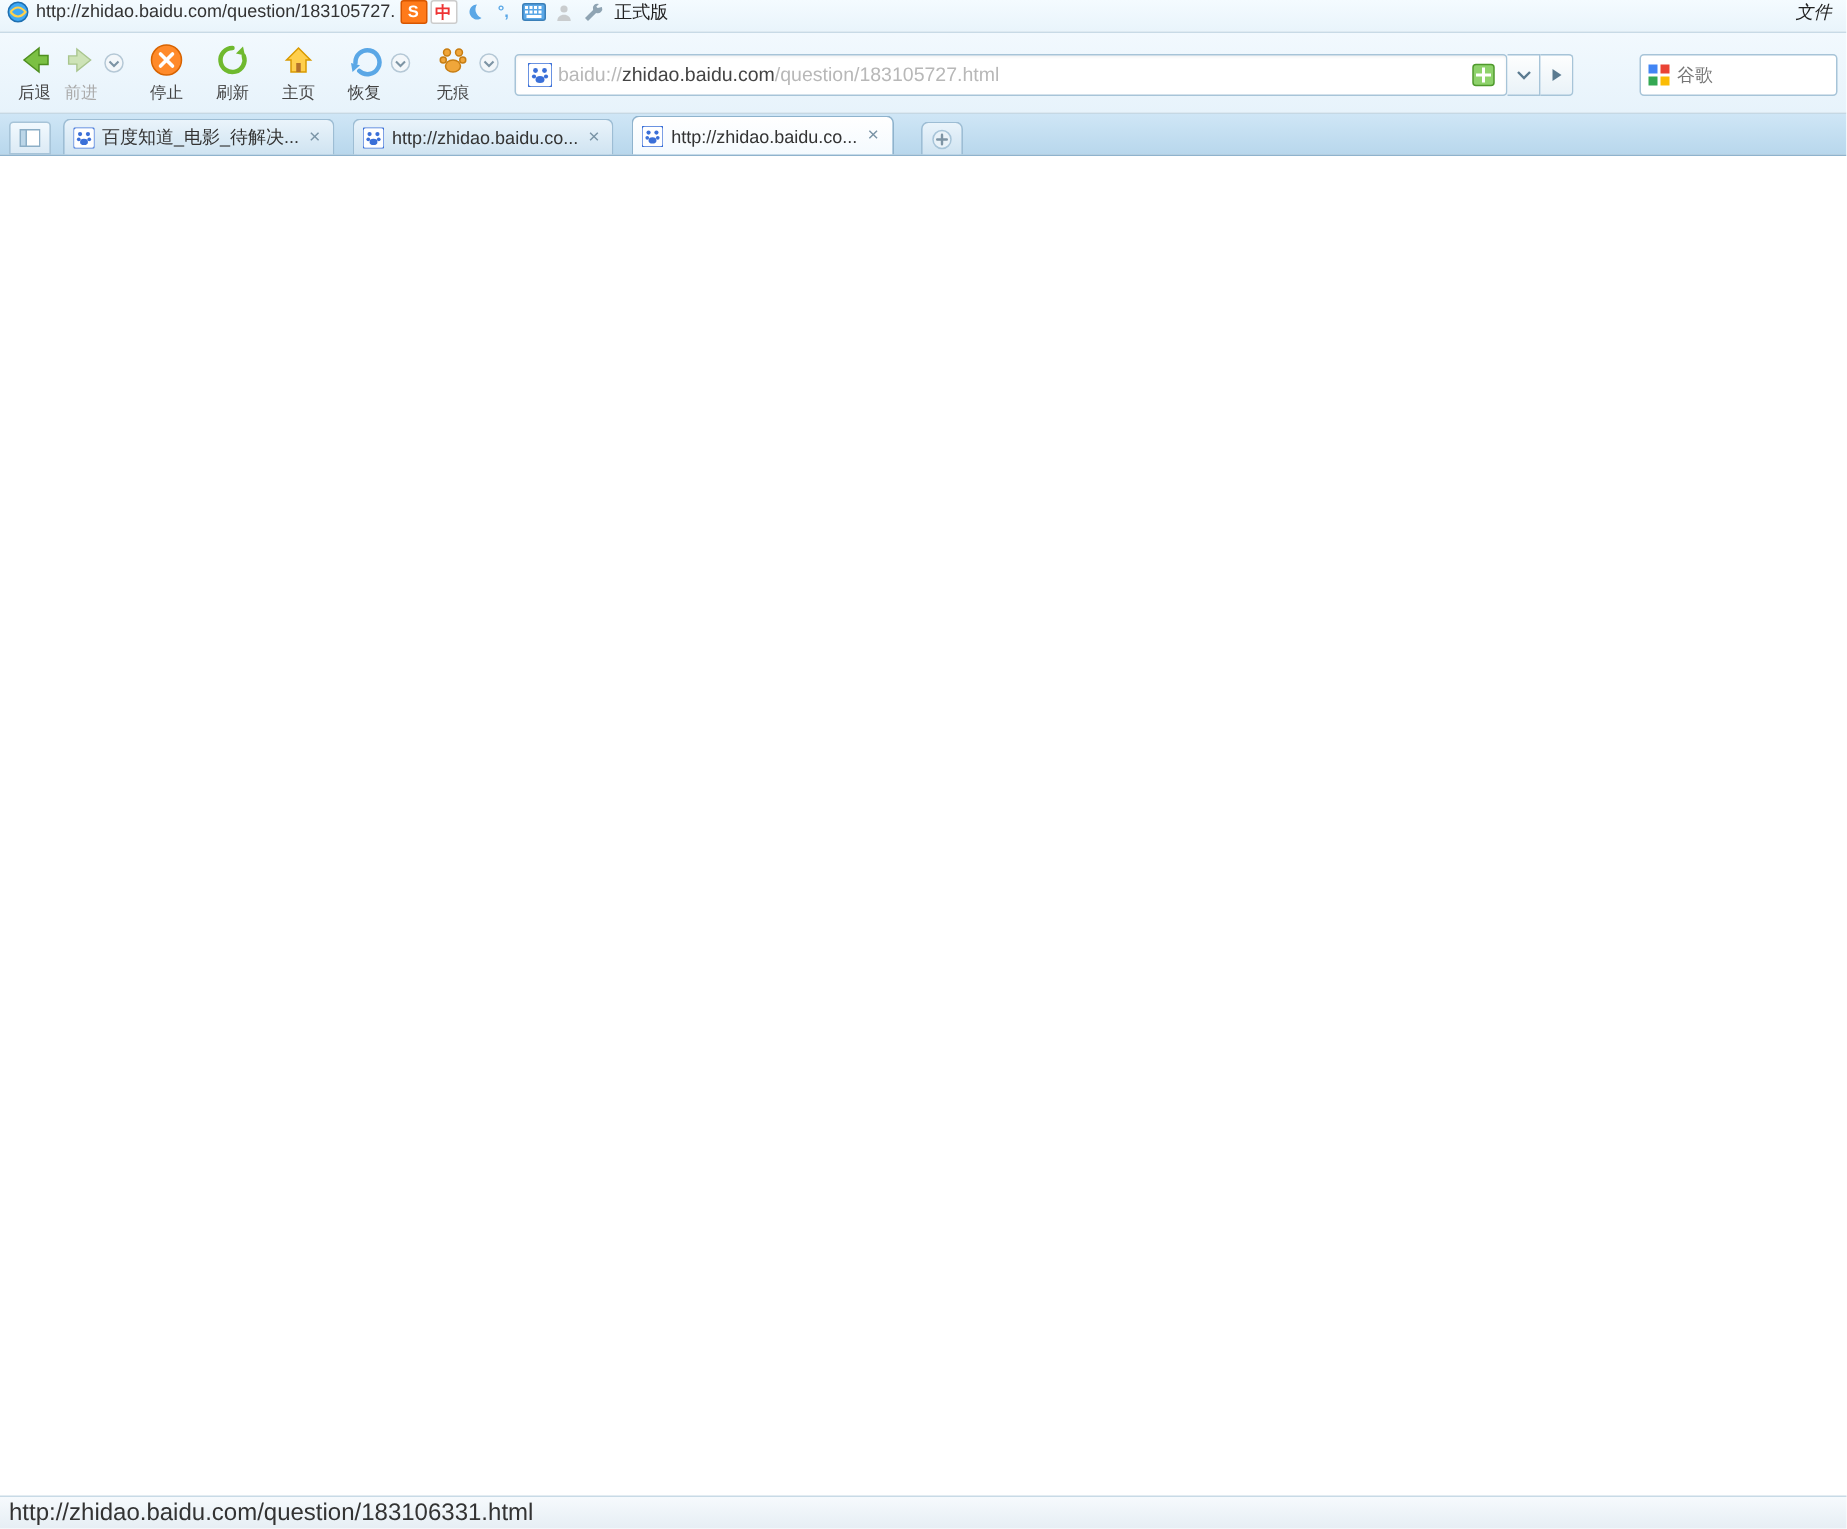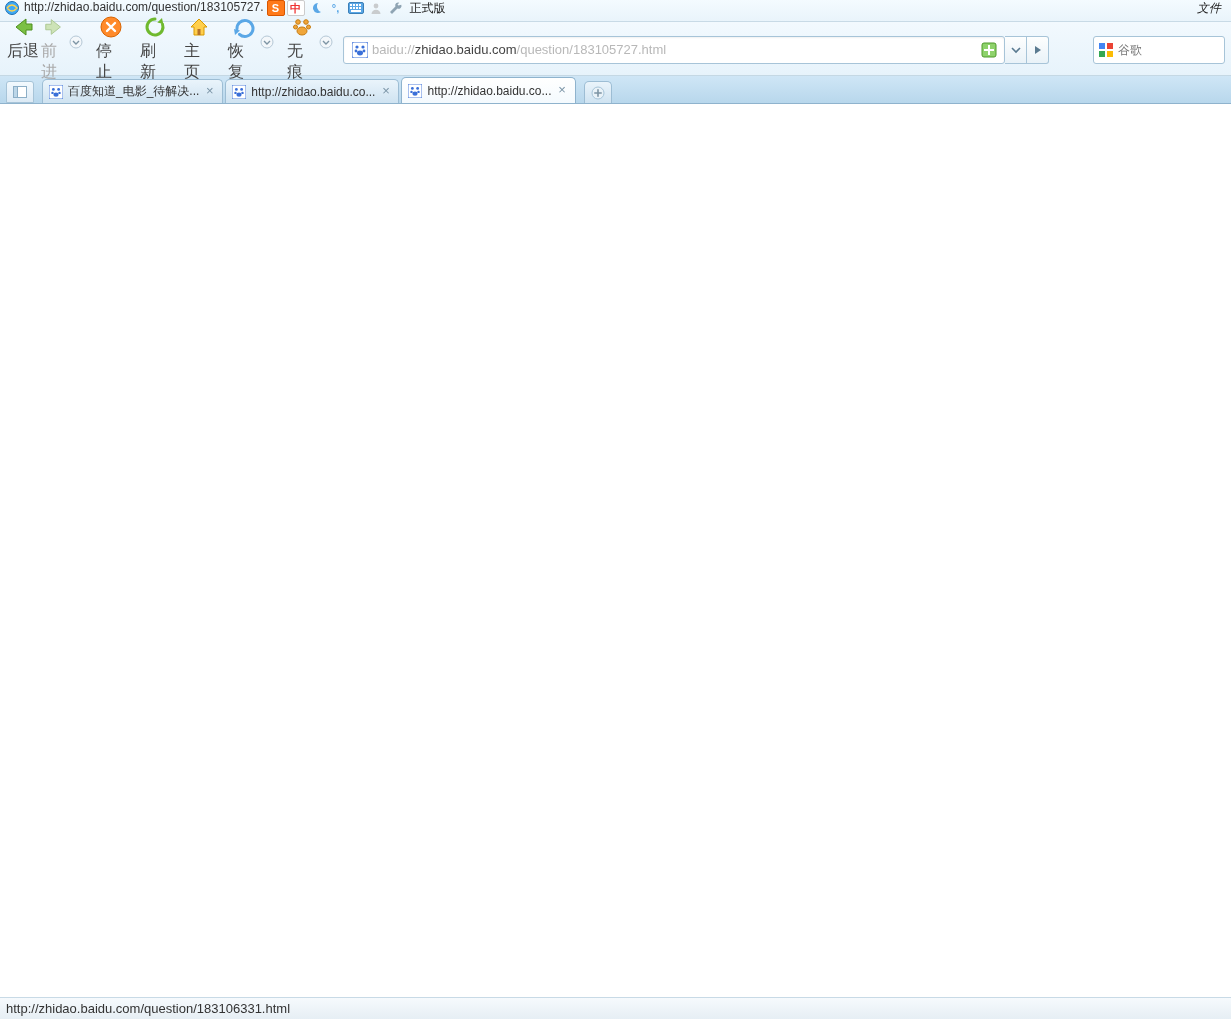--- a/index.html
+++ b/index.html
@@ -20,7 +20,7 @@
 .nav-group { display: flex; align-items: flex-start; }
 .nav-btn { width: 32px; display: flex; flex-direction: column; align-items: center; margin: 0 1px; cursor: pointer; }
 .nav-btn .icon { width: 24px; height: 24px; display: flex; align-items: center; justify-content: center; }
-.nav-btn .label { font-size: 16px; color: #444; margin-top: 2px; }
+.nav-btn .label { font-size: 11px; color: #444; margin-top: 2px; }
 .nav-btn.disabled .label { color: #aaa; }
 .drop-chev { width: 14px; height: 14px; margin-left: 1px; }
 .btn-wide { width: 30px; margin-left: 13px; }

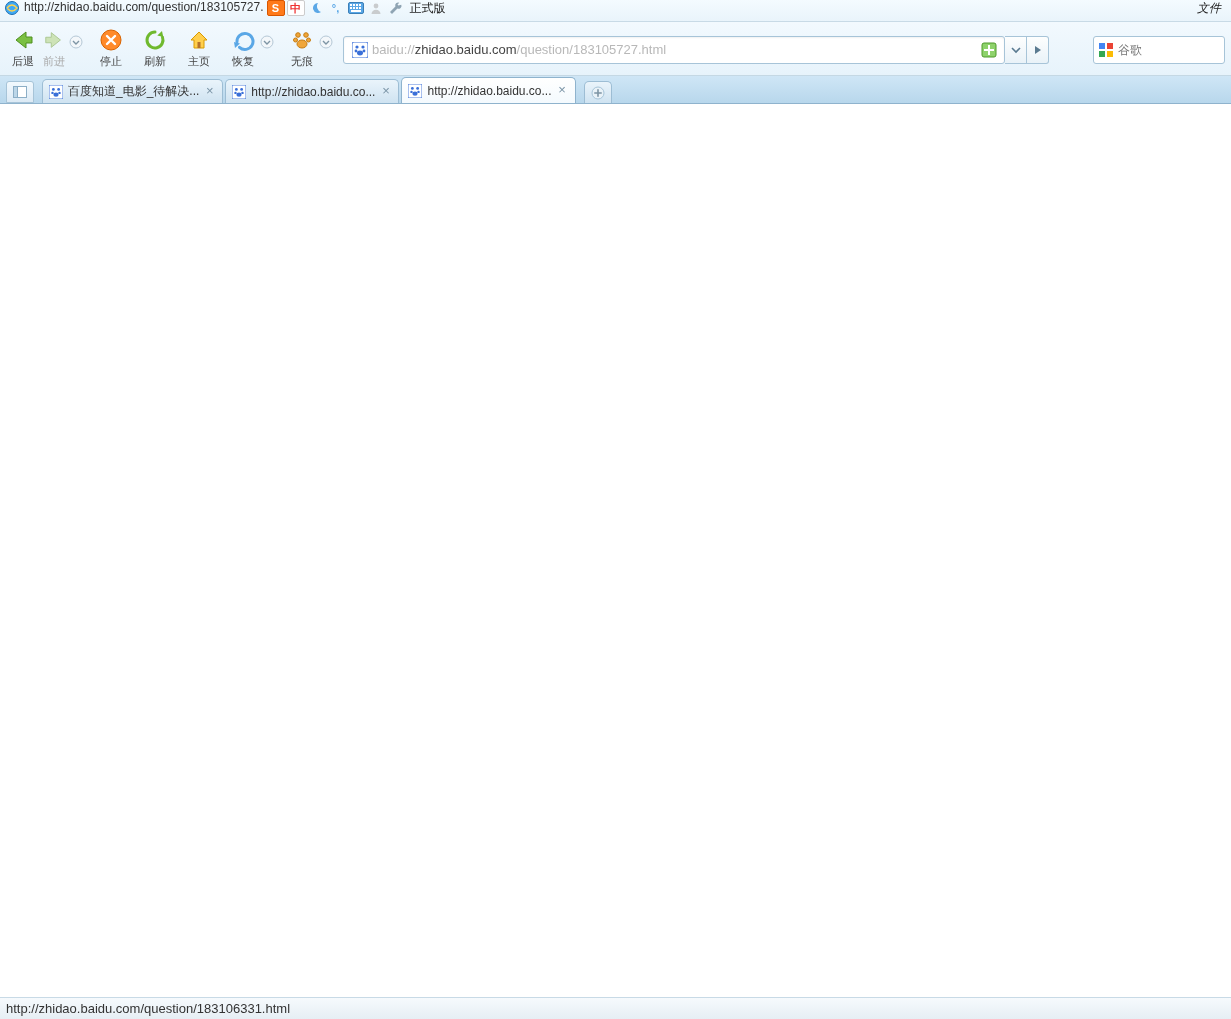--- a/index.html
+++ b/index.html
@@ -42,7 +42,7 @@
 
 .tab-strip { height: 28px; background: linear-gradient(#cfe6f6, #b8d7ec); border-bottom: 1px solid #8fb3cd; display: flex; align-items: flex-end; padding-left: 6px; }
 .sidebar-toggle { width: 28px; height: 22px; background: linear-gradient(#f2f9fe,#dceaf5); border: 1px solid #a7c4d8; border-radius: 3px 3px 0 0; display: flex; align-items: center; justify-content: center; margin-right: 8px; cursor: pointer; }
-.tab { height: 24px; min-width: 160px; max-width: 185px; background: linear-gradient(#eaf4fb,#cfe3f1); border: 1px solid #9dbdd4; border-bottom: none; border-radius: 5px 5px 0 0; display: flex; align-items: center; padding: 0 6px; margin-right: 2px; cursor: pointer; position: relative; justify-content: flex-end; }
+.tab { height: 24px; min-width: 160px; max-width: 185px; background: linear-gradient(#eaf4fb,#cfe3f1); border: 1px solid #9dbdd4; border-bottom: none; border-radius: 5px 5px 0 0; display: flex; align-items: center; padding: 0 6px; margin-right: 12px; cursor: pointer; position: relative; justify-content: flex-end; }
 .tab .favicon { width: 14px; height: 14px; margin-right: 5px; flex-shrink: 0; }
 .tab .tab-label { flex: 1; white-space: nowrap; overflow: hidden; text-overflow: ellipsis; color: #333; font-size: 12px; }
 .tab .close { width: 13px; height: 13px; color: #7a94a6; font-size: 13px; line-height: 12px; text-align: center; margin-left: 4px; border-radius: 2px; }

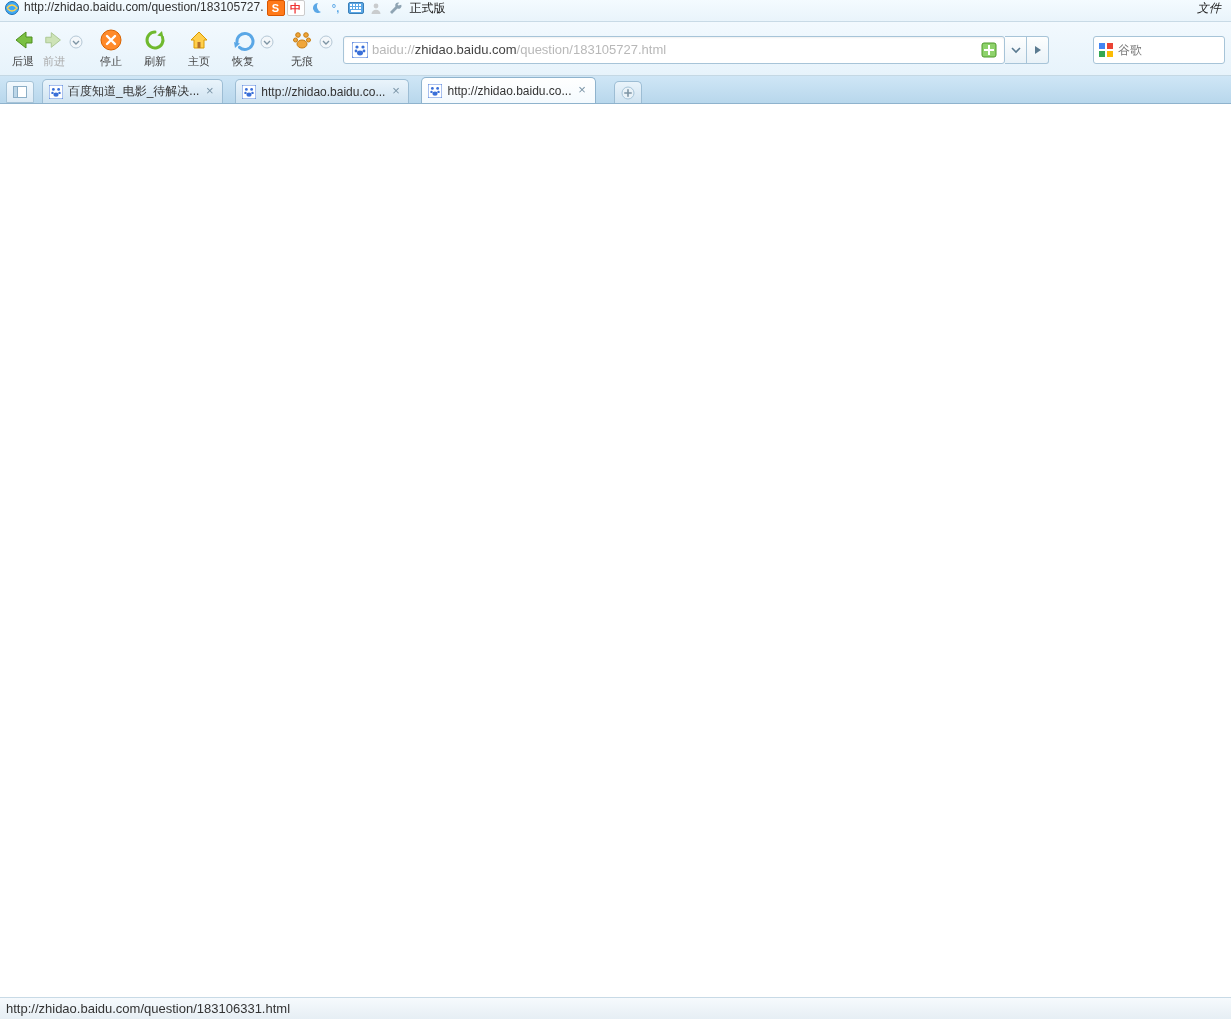--- a/index.html
+++ b/index.html
@@ -53,7 +53,7 @@
 .content { position: absolute; top: 104px; left: 0; right: 0; bottom: 22px; background: #ffffff; }
 
 
-.status-bar { position: absolute; bottom: 0; left: 0; right: 0; height: 22px; background: linear-gradient(#f6fafd,#e6eef4); border-top: 1px solid #c8dae6; display: flex; align-items: center; padding: 0 6px; color: #333; font-size: 13px; }
+.status-bar { position: absolute; bottom: 0; left: 0; right: 0; height: 22px; background: linear-gradient(#f6fafd,#e6eef4); border-top: 1px solid #c8dae6; display: flex; align-items: center; padding: 0 6px; color: #333; font-size: 16px; }
 
 svg { display: block; }
 </style>

